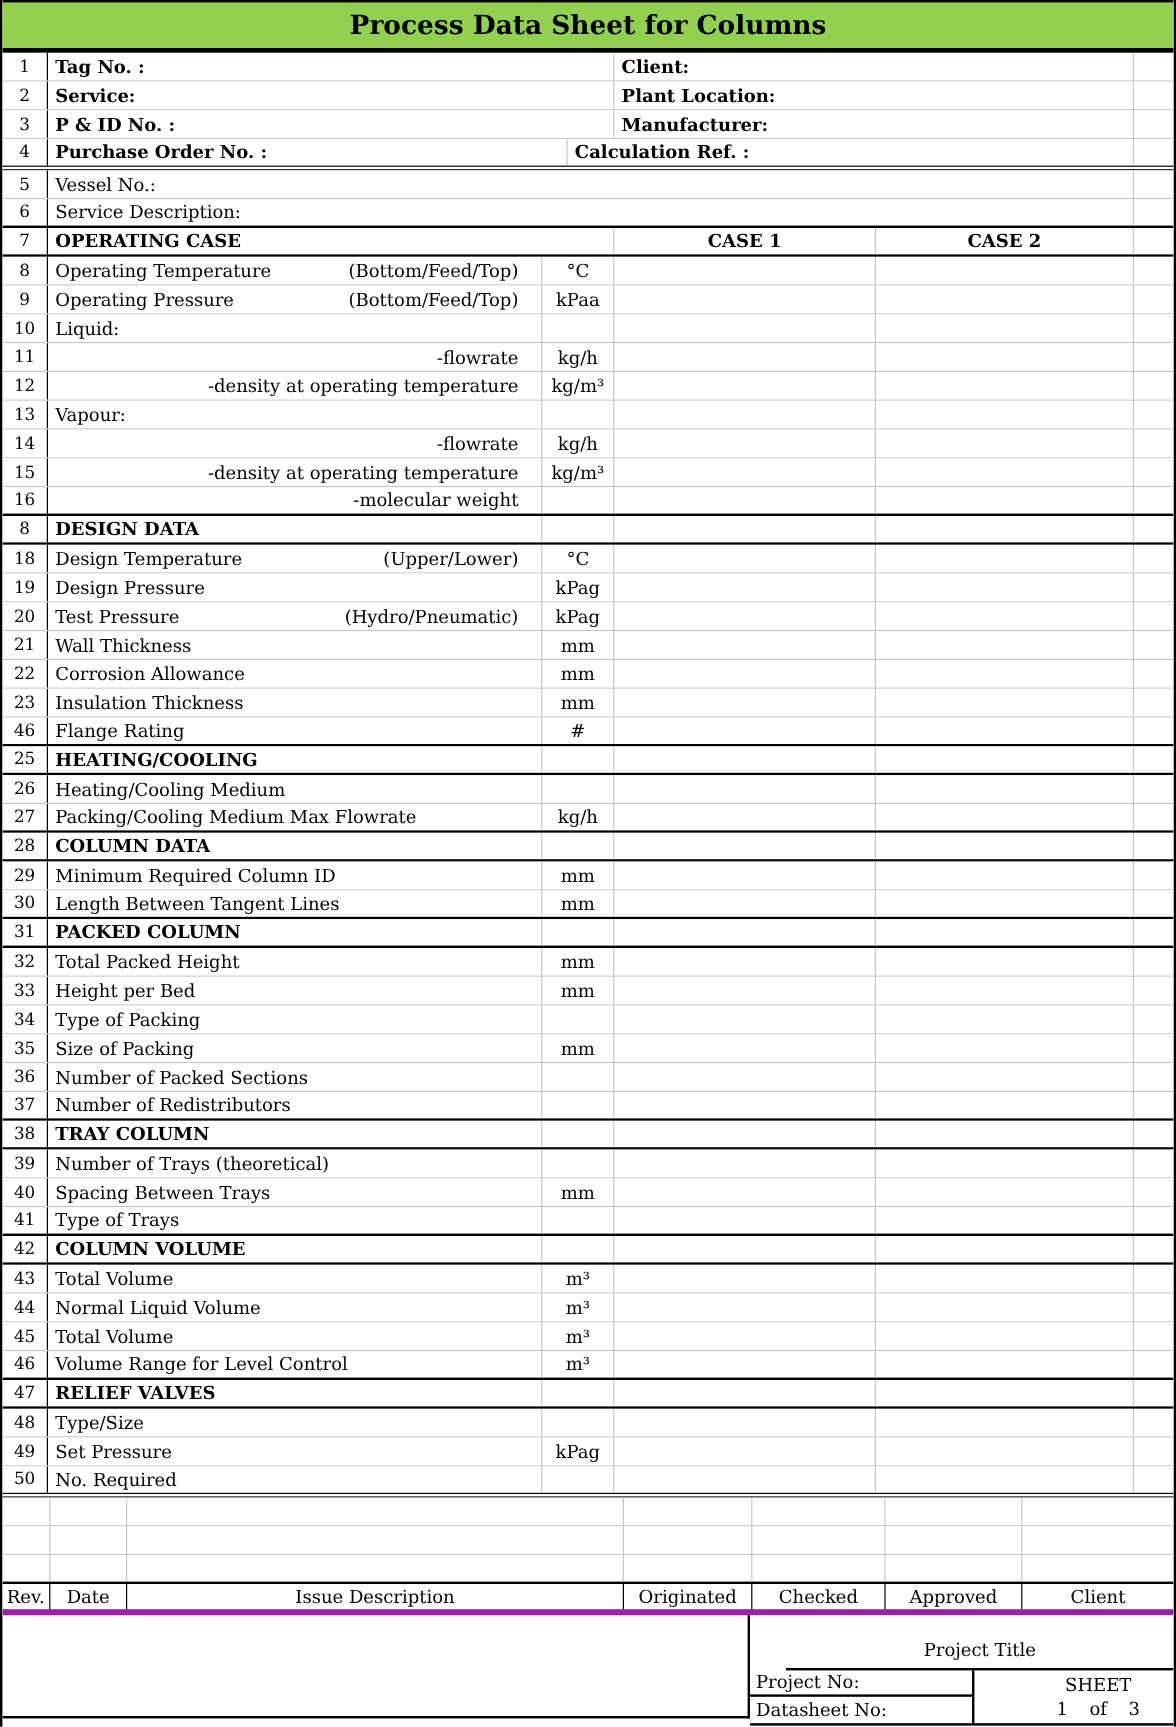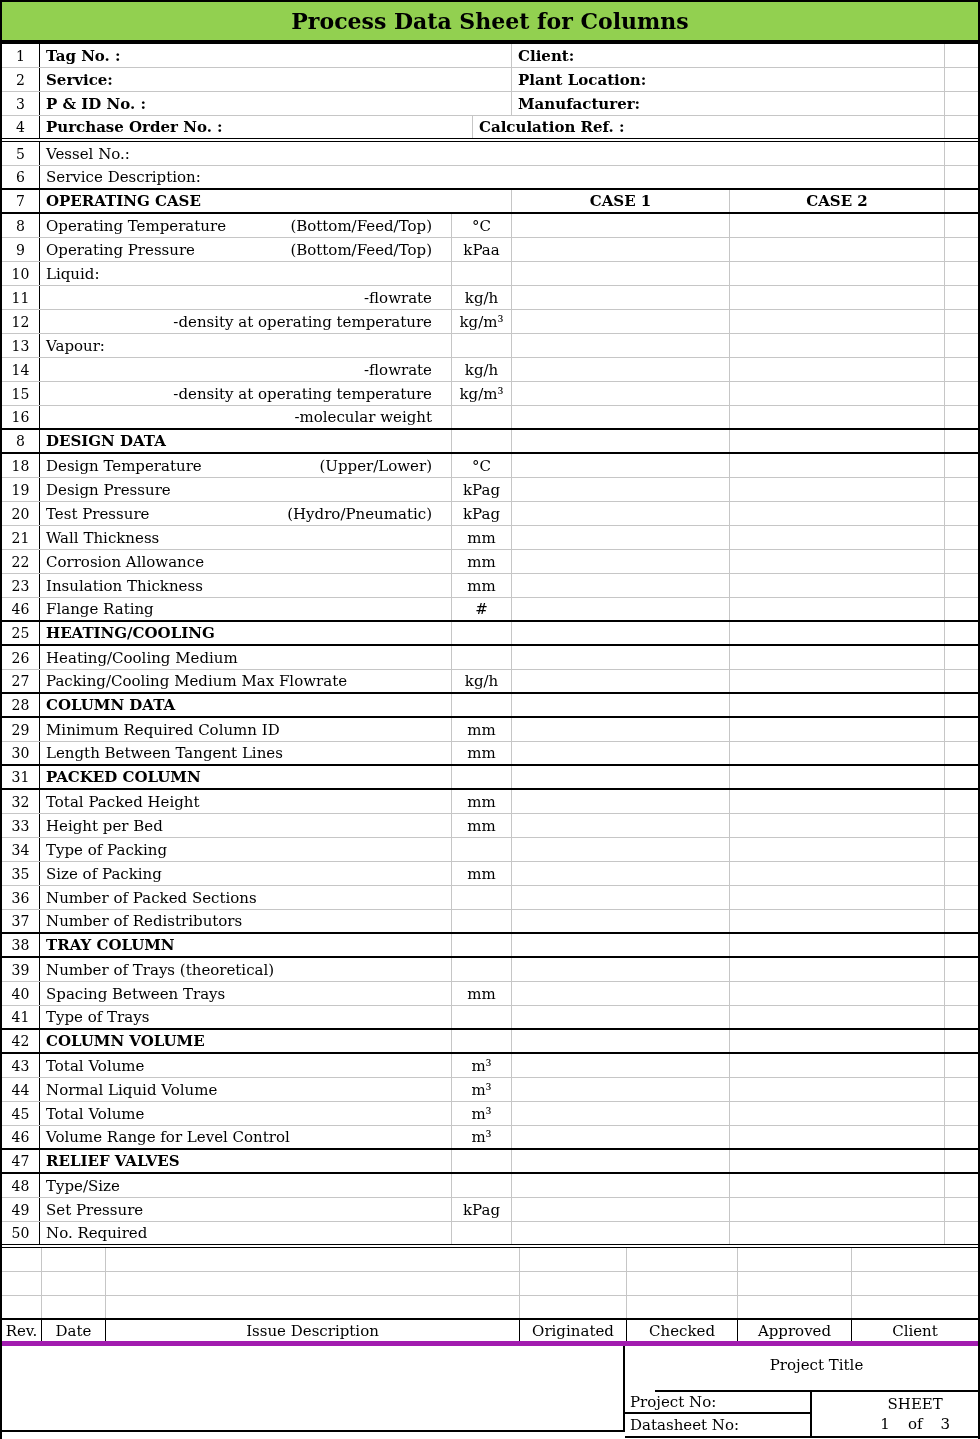--- a/index.html
+++ b/index.html
@@ -54,7 +54,7 @@
   .bottom{display:flex;height:92px;box-sizing:border-box;}
   .rev-space{width:623px;height:86px;box-sizing:border-box;border-right:2px solid #000;border-bottom:2px solid #000;}
   .proj-block{width:353px;box-sizing:border-box;display:flex;flex-direction:column;border-bottom:2px solid #000;background:#fff;}
-  .pt-title-cell{height:46px;box-sizing:border-box;border-bottom:2px solid #000;display:flex;align-items:center;justify-content:center;padding-bottom:6px;font-size:15px;margin-left:30px;}
+  .pt-title-cell{height:46px;box-sizing:border-box;border-bottom:2px solid #000;display:flex;align-items:flex-end;justify-content:center;padding-bottom:6px;font-size:15px;margin-left:30px;}
   .pt-lower{display:flex;height:44px;box-sizing:border-box;gap:40px;}
   .pt-left{width:210px;box-sizing:border-box;border-right:2px solid #000;display:flex;flex-direction:column;}
   .pt-cell{height:22px;box-sizing:border-box;display:flex;align-items:center;padding-left:5px;font-size:15px;}

